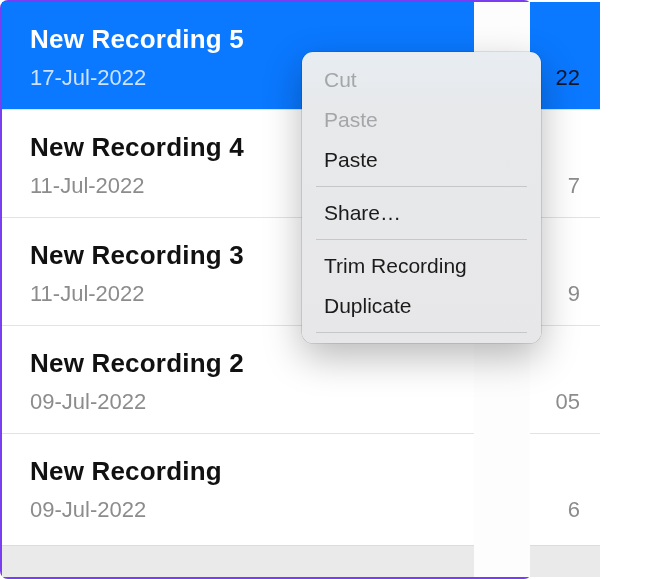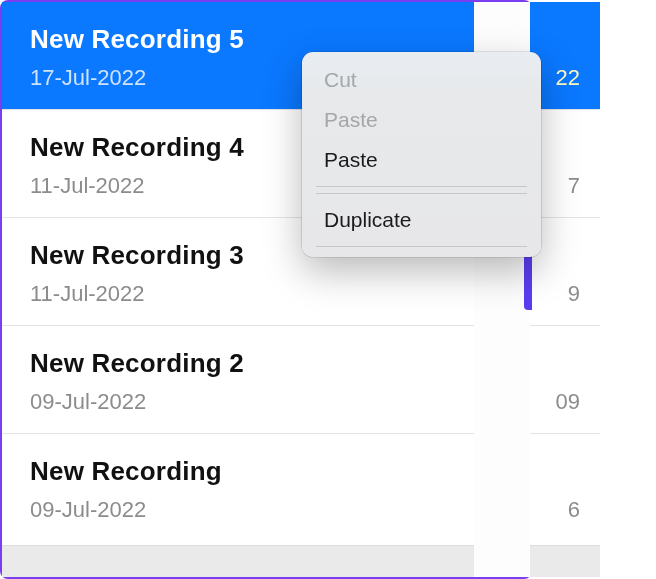--- a/index.html
+++ b/index.html
@@ -50,7 +50,7 @@
     font-size: 22px;
     color: #8c8c8c;
   }
-  .row.selected .dur { color: #fef9c3; text-align: right; }
+  .row.selected .dur { color: #0f172a; text-align: right; }
   .bottom-bar {
     position: absolute;
     left: 0;

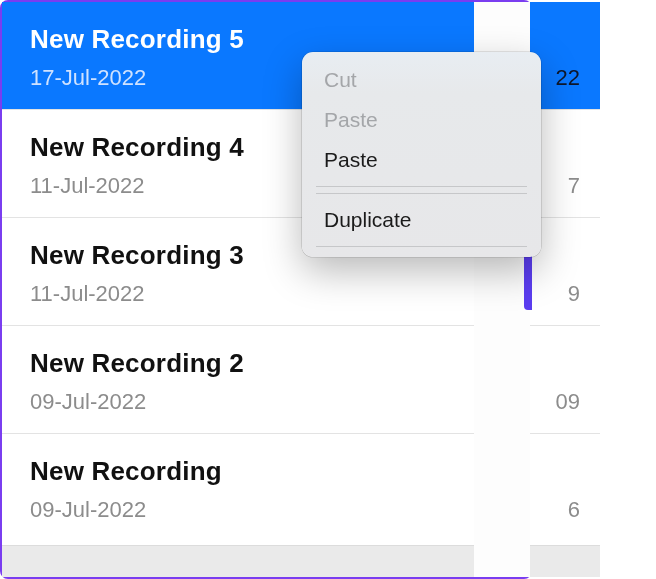--- a/index.html
+++ b/index.html
@@ -160,6 +160,7 @@
     <div class="mitem disabled">Paste</div>
     <div class="mitem">Paste</div>
     <div class="msep"></div>
+    <div class="mitem">Share…</div>
     <div class="msep"></div>
     <div class="mitem">Duplicate</div>
     <div class="msep"></div>

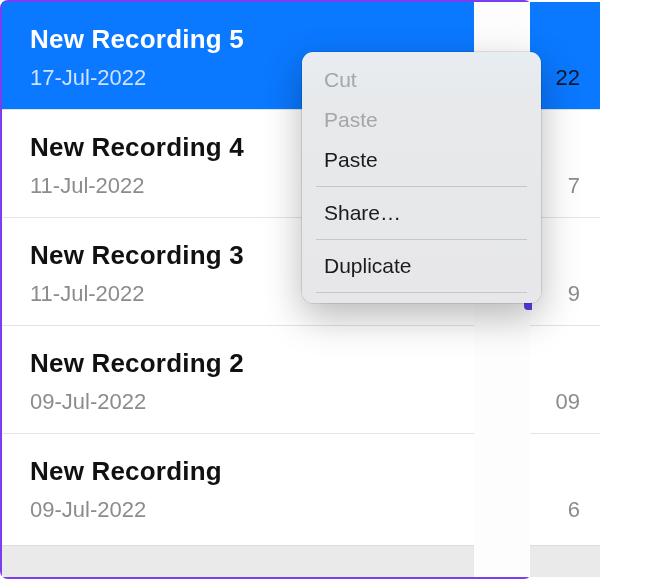--- a/index.html
+++ b/index.html
@@ -162,6 +162,7 @@
     <div class="msep"></div>
     <div class="mitem">Share…</div>
     <div class="msep"></div>
+    <div class="mitem">Trim Recording</div>
     <div class="mitem">Duplicate</div>
     <div class="msep"></div>
   </div>

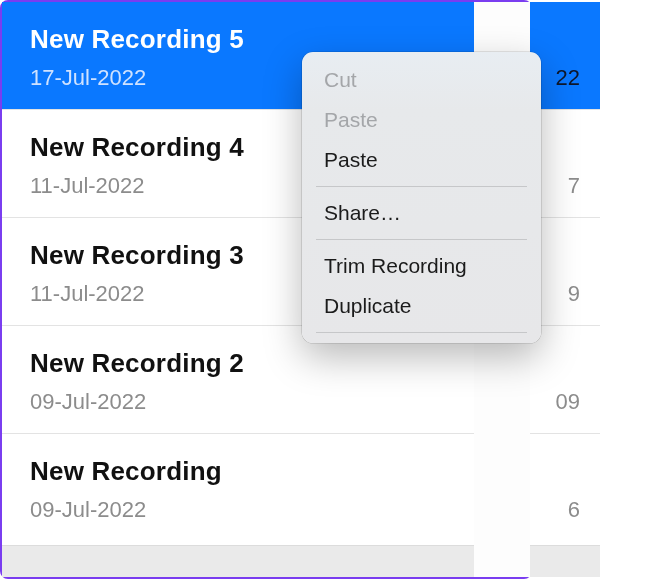--- a/index.html
+++ b/index.html
@@ -140,7 +140,7 @@
     <div class="row">
       <div class="title">New Recording 2</div>
       <div class="date">09-Jul-2022</div>
-      <div class="dur">09</div>
+      <div class="dur">05</div>
     </div>
 
     <div class="row" style="border-bottom:none;">

